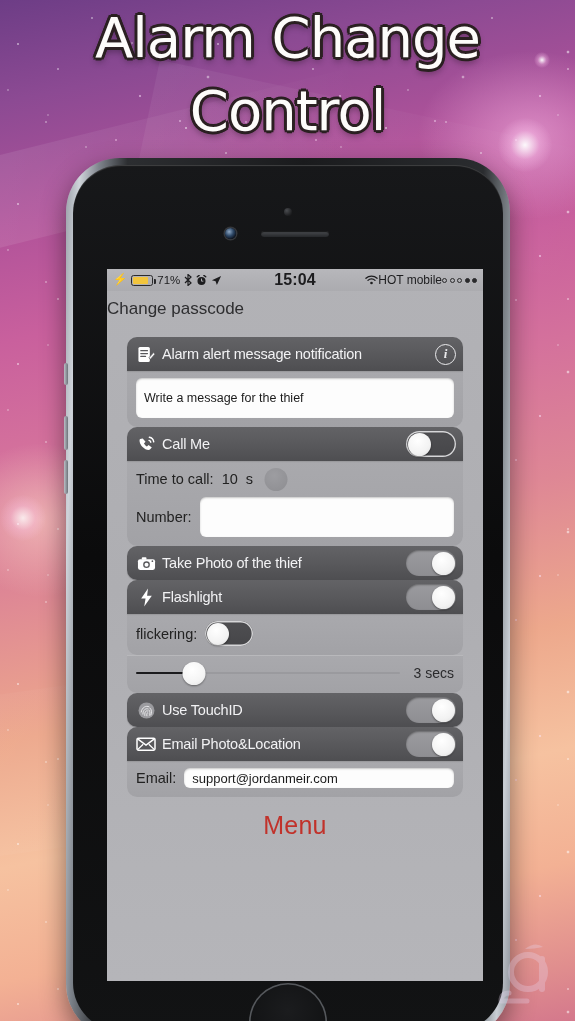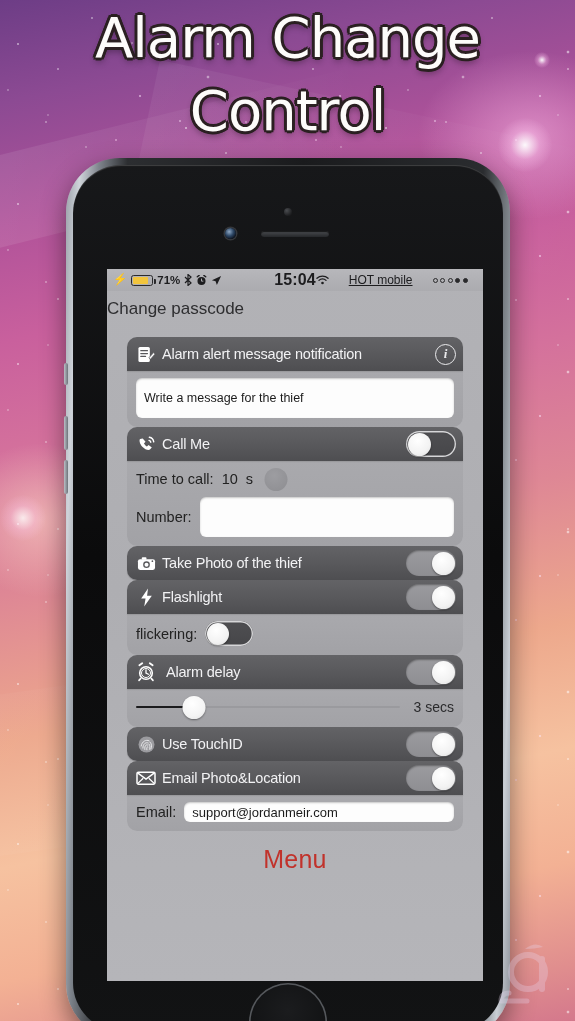--- a/index.html
+++ b/index.html
@@ -147,7 +147,7 @@
   .batt { position:relative; width:22px; height:11px; border:1.4px solid #2a2a2c; border-radius:2.6px; }
   .batt::after { content:""; position:absolute; right:-3.4px; top:3px; width:2px; height:5px; background:#2a2a2c; border-radius:0 1px 1px 0;}
   .batt i { position:absolute; left:1px; top:1px; bottom:1px; width:72%; background:#f2c53d; border-radius:1px; display:block; }
-  .pct { font-size:11.5px; font-weight:700; }
+  .pct { font-size:11.5px; font-weight:400; }
   .glyph { font-size:11.5px; line-height:1; color:#1d1d1f; }
   .dots { display:flex; gap:2.5px; align-items:center; }
   .dots span { width:5px; height:5px; border-radius:50%; border:1px solid #2a2a2c; }

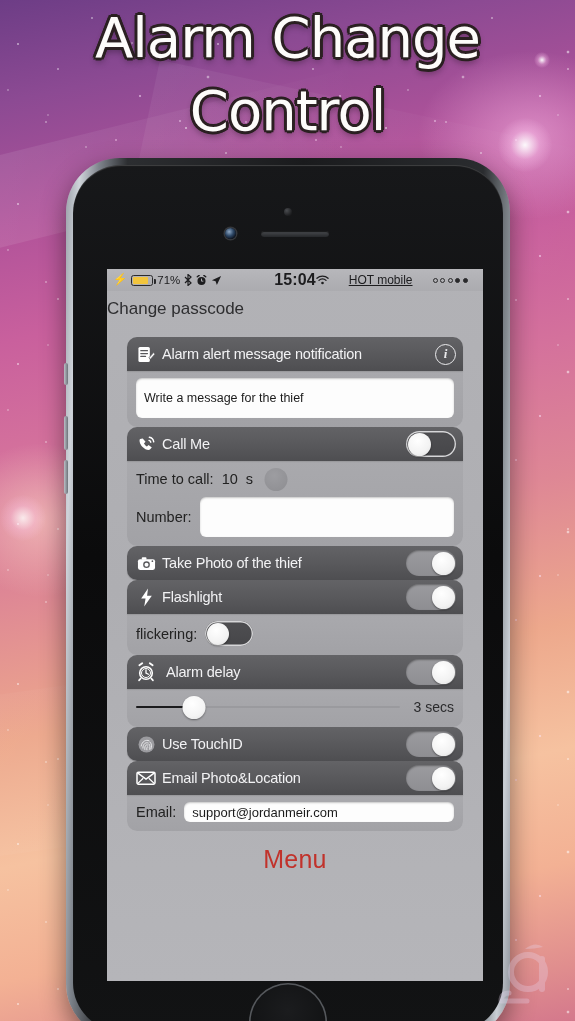--- a/index.html
+++ b/index.html
@@ -142,7 +142,7 @@
   }
   .sb-left { display:flex; align-items:center; gap:4px; flex: 1 1 0; }
   .sb-mid  { flex: 0 0 auto; font-size:16px; letter-spacing:.1px; }
-  .sb-right{ display:flex; align-items:center; gap:20px; flex: 1 1 0; justify-content:flex-start;text-decoration:underline; }
+  .sb-right{ display:flex; align-items:center; gap:0; flex: 1 1 0; justify-content:flex-end; }
 
   .batt { position:relative; width:22px; height:11px; border:1.4px solid #2a2a2c; border-radius:2.6px; }
   .batt::after { content:""; position:absolute; right:-3.4px; top:3px; width:2px; height:5px; background:#2a2a2c; border-radius:0 1px 1px 0;}

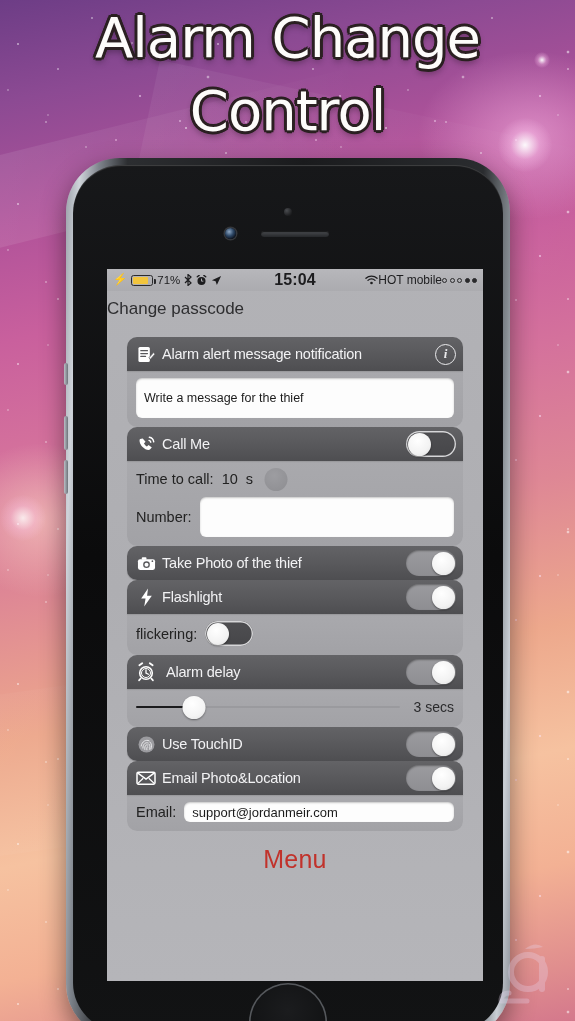--- a/index.html
+++ b/index.html
@@ -415,21 +415,6 @@
           </div>
 
           <div class="group">
-            <div class="bar tight">
-              <span class="icon">
-                <svg width="20" height="20" viewBox="0 0 20 20">
-                  <circle cx="10" cy="11" r="6.3" fill="none" stroke="#fff" stroke-width="1.6"></circle>
-                  <circle cx="10" cy="11" r="4.5" fill="none" stroke="#fff" stroke-width="1"></circle>
-                  <path d="M10 7.8 L10 11 L12.4 12.3" stroke="#fff" stroke-width="1.3" fill="none" stroke-linecap="round"></path>
-                  <path d="M3.4 3.2 L6.2 1.2 M16.6 3.2 L13.8 1.2" stroke="#fff" stroke-width="1.8" stroke-linecap="round"></path>
-                  <path d="M4.6 16.6 L3 18.4 M15.4 16.6 L17 18.4" stroke="#fff" stroke-width="1.6" stroke-linecap="round"></path>
-                </svg>
-              </span>
-              <span class="lbl" style="margin-left:10px;">Alarm delay</span>
-              <span class="toggle on">
-                  <span class="knob"></span>
-                </span>
-            </div>
             <div class="sub row">
               <span class="slider" style="margin-right:6px;">
                 <span class="track"></span>

